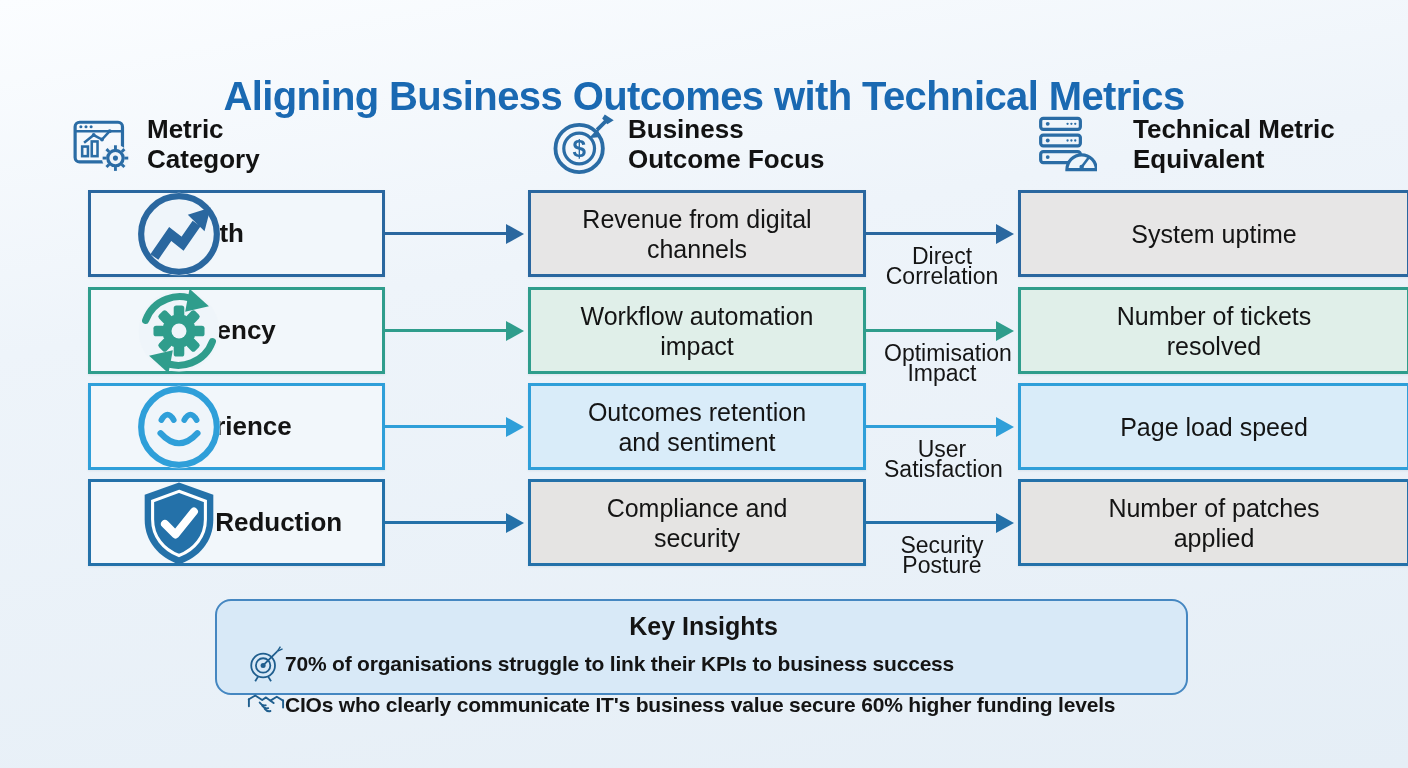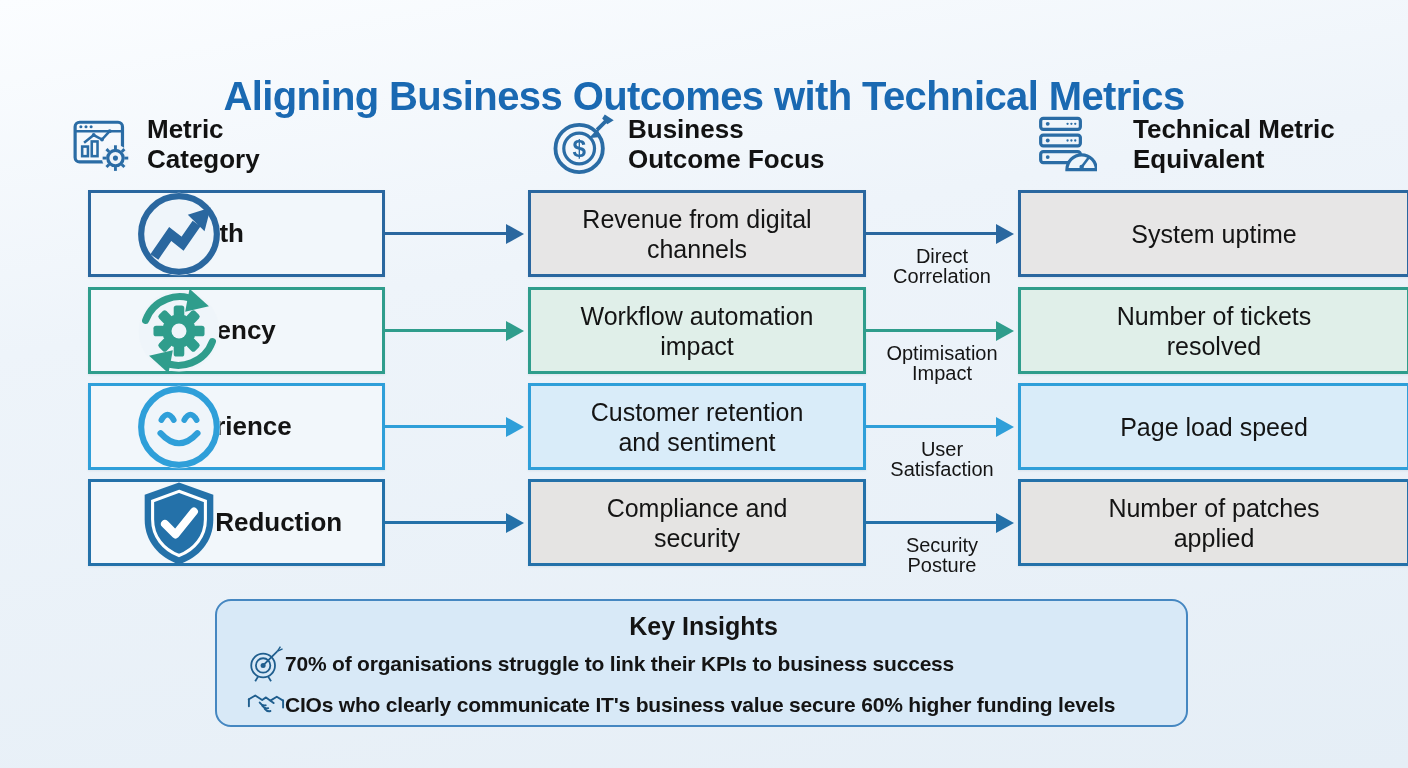--- a/index.html
+++ b/index.html
@@ -39,7 +39,7 @@
   .a1{left:385px;width:121px;}
   .a2{left:866px;width:130px;}
   .rel-label{position:absolute;left:884px;top:56px;width:116px;text-align:center;
-    font-size:20px;line-height:20px;color:#151515;white-space:pre-line;}
+    font-size:23px;line-height:20px;color:#151515;white-space:pre-line;}
 
   
   .insights{position:absolute;left:215px;top:599px;width:973px;height:128px;box-sizing:border-box;

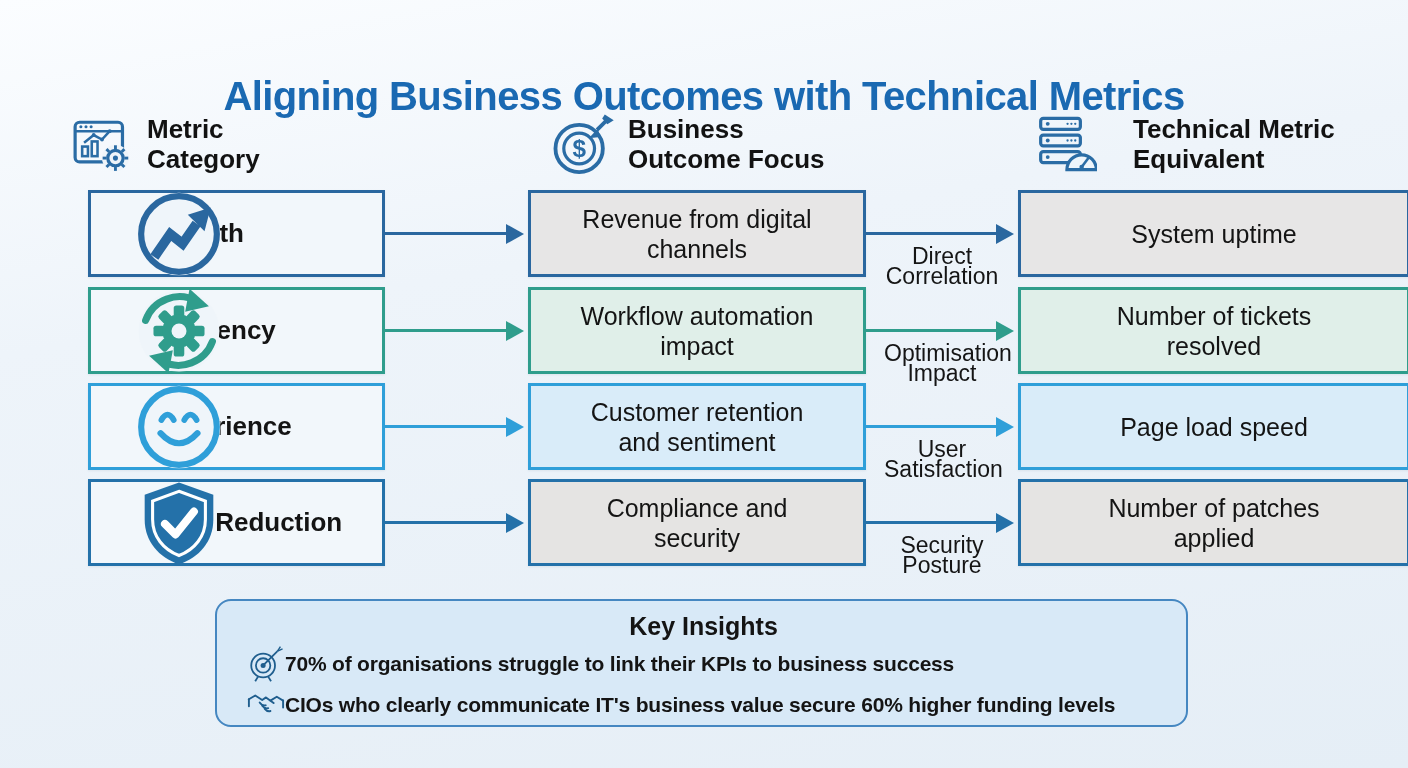--- a/index.html
+++ b/index.html
@@ -249,7 +249,7 @@
     </div>
     <div class="harrow a1"></div>
     <div class="out-box">
-      <span>Customer retention
+      <span>Outcomes retention
 and sentiment</span>
     </div>
     <div class="harrow a2"></div>

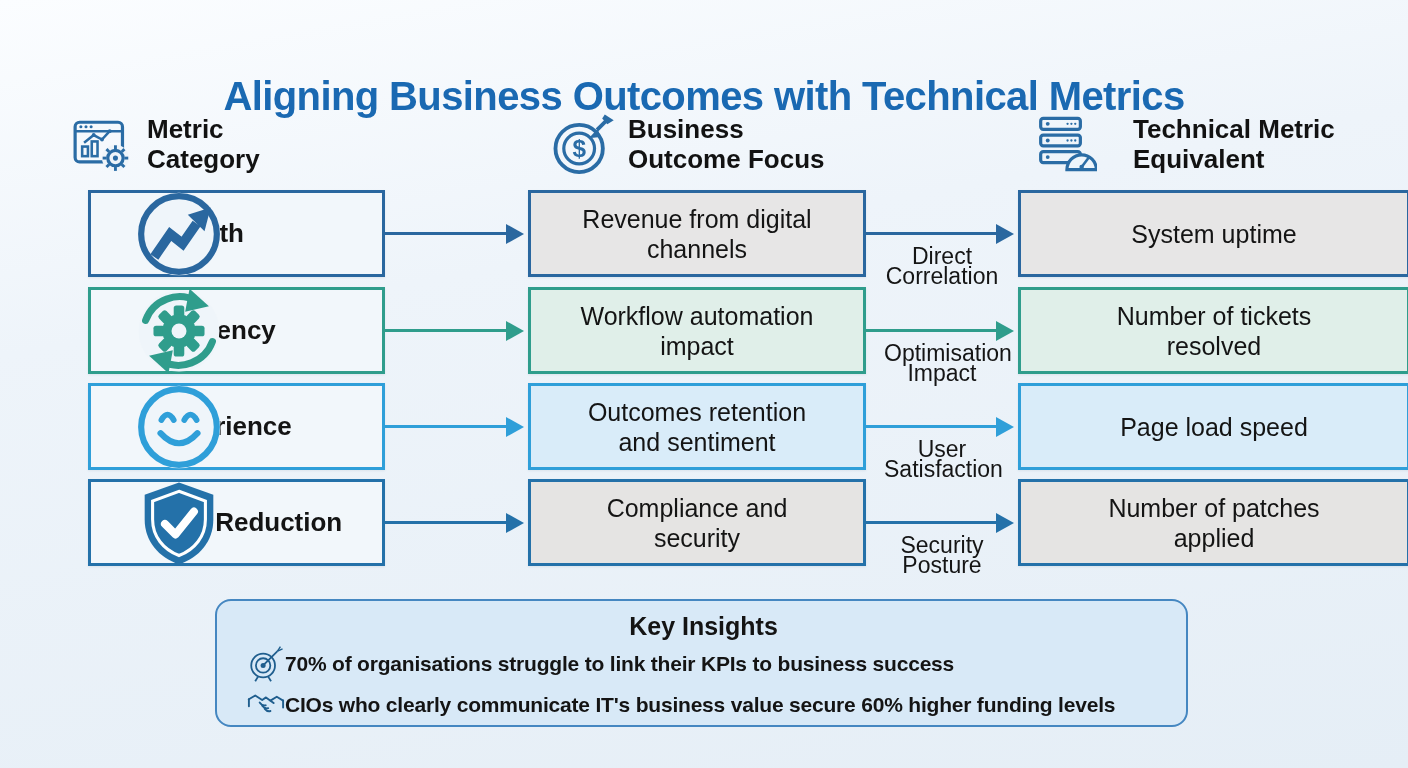--- a/index.html
+++ b/index.html
@@ -42,7 +42,7 @@
     font-size:23px;line-height:20px;color:#151515;white-space:pre-line;}
 
   
-  .insights{position:absolute;left:215px;top:599px;width:973px;height:128px;box-sizing:border-box;
+  .insights{position:absolute;left:215px;top:599px;width:973px;height:96px;box-sizing:border-box;
     background:#d8e9f7;border:2px solid #4587c1;border-radius:16px;padding:10px 26px 0 30px;}
   .ins-title{text-align:center;font-size:25px;font-weight:800;line-height:30px;}
   .ins-item{display:flex;align-items:center;margin-top:5px;}

